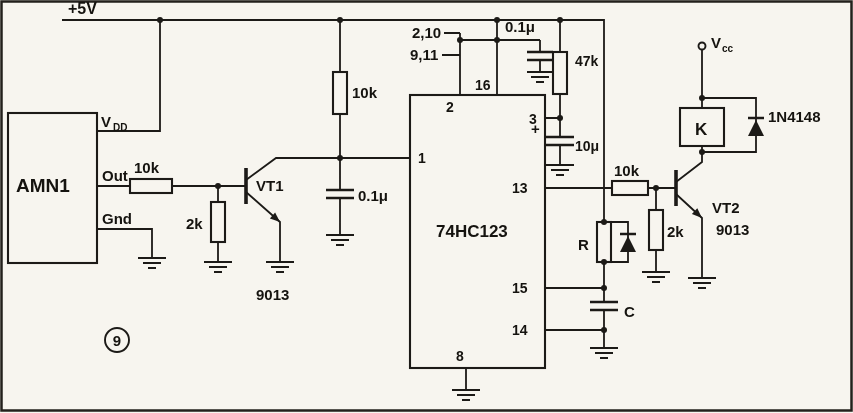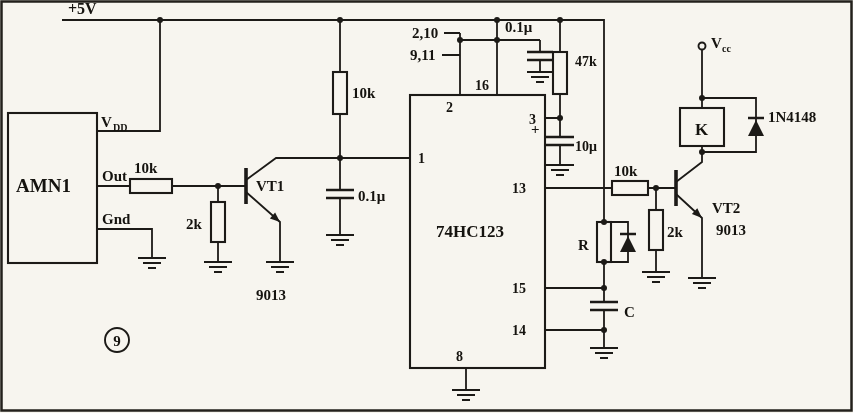--- a/index.html
+++ b/index.html
@@ -4,7 +4,7 @@
 <style>
   html,body{margin:0;padding:0;background:#9a9a9a;}
   .page{width:853px;height:413px;background:#f7f5ef;position:relative;overflow:hidden;
-        font-family:Liberation Serif, serif;}
+        font-family:Liberation Sans, sans-serif;}
   svg{position:absolute;left:0;top:0;}
   .wire{stroke:#1c1a17;stroke-width:1.8;fill:none;}
   .comp{stroke:#1c1a17;stroke-width:1.9;fill:none;}

